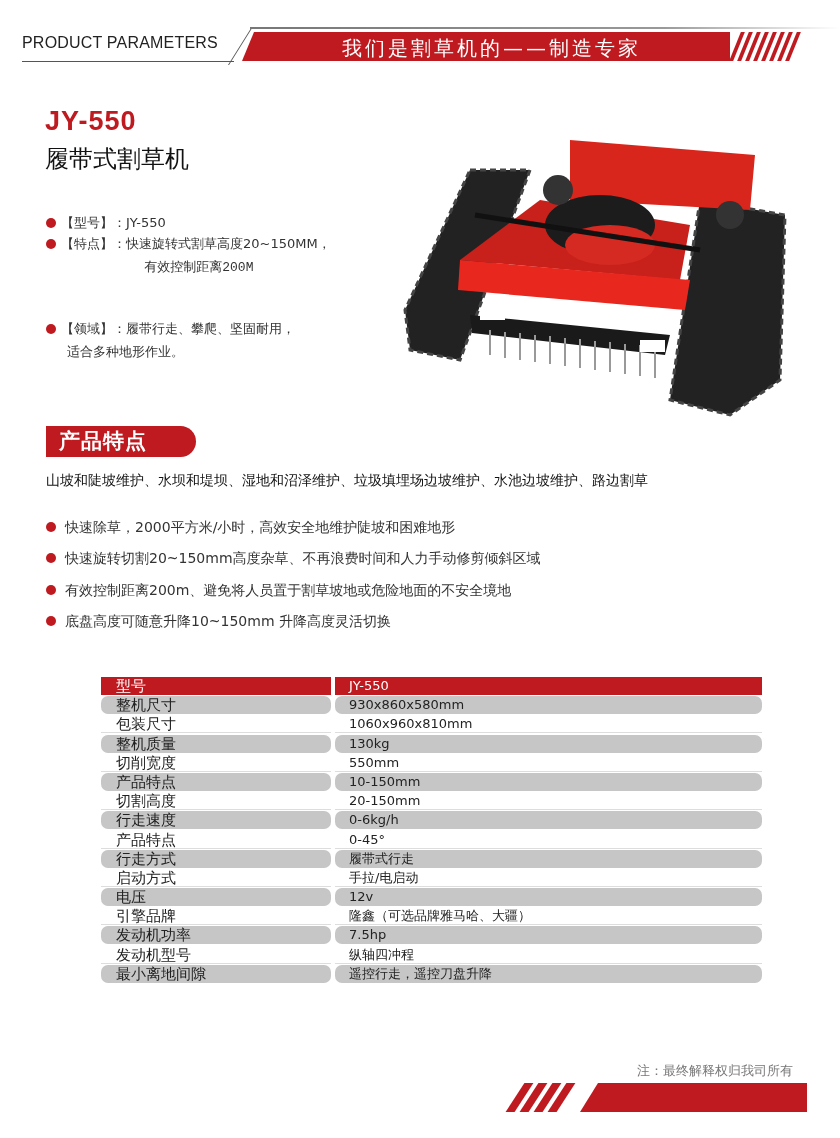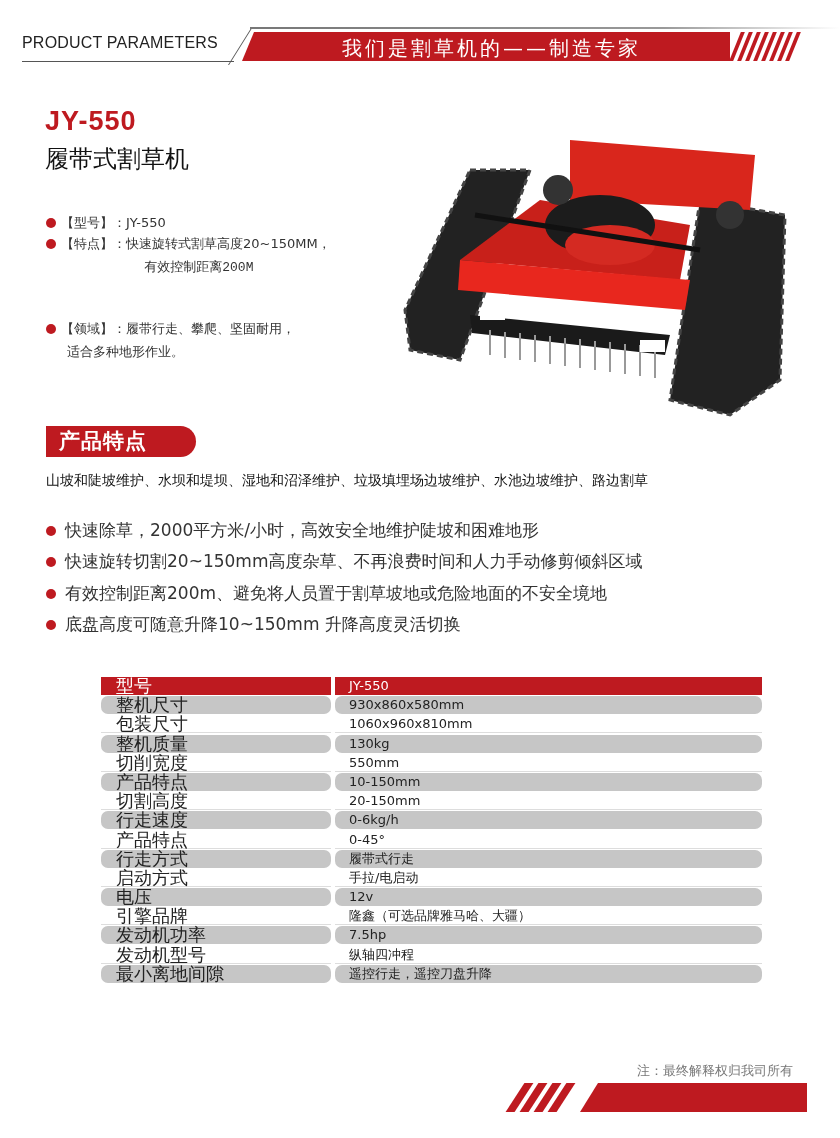--- a/index.html
+++ b/index.html
@@ -29,7 +29,7 @@
   
   .sec-tag { left:46px; top:426px; width:150px; height:31px; background:#be1a20; border-radius:0 16px 16px 0; color:#fff; font-size:21px; font-weight:bold; padding-left:13px; line-height:31px; letter-spacing:1px; }
   .sec-desc { left:46px; top:472px; font-size:14px; color:#111; }
-  .feat { left:46px; font-size:17px; color:#333; }
+  .feat { left:46px; font-size:14px; color:#333; }
   .feat .dot { position:relative; top:0px; margin-right:9px; }
   
   .tbl { left:101px; top:677px; width:661px; }

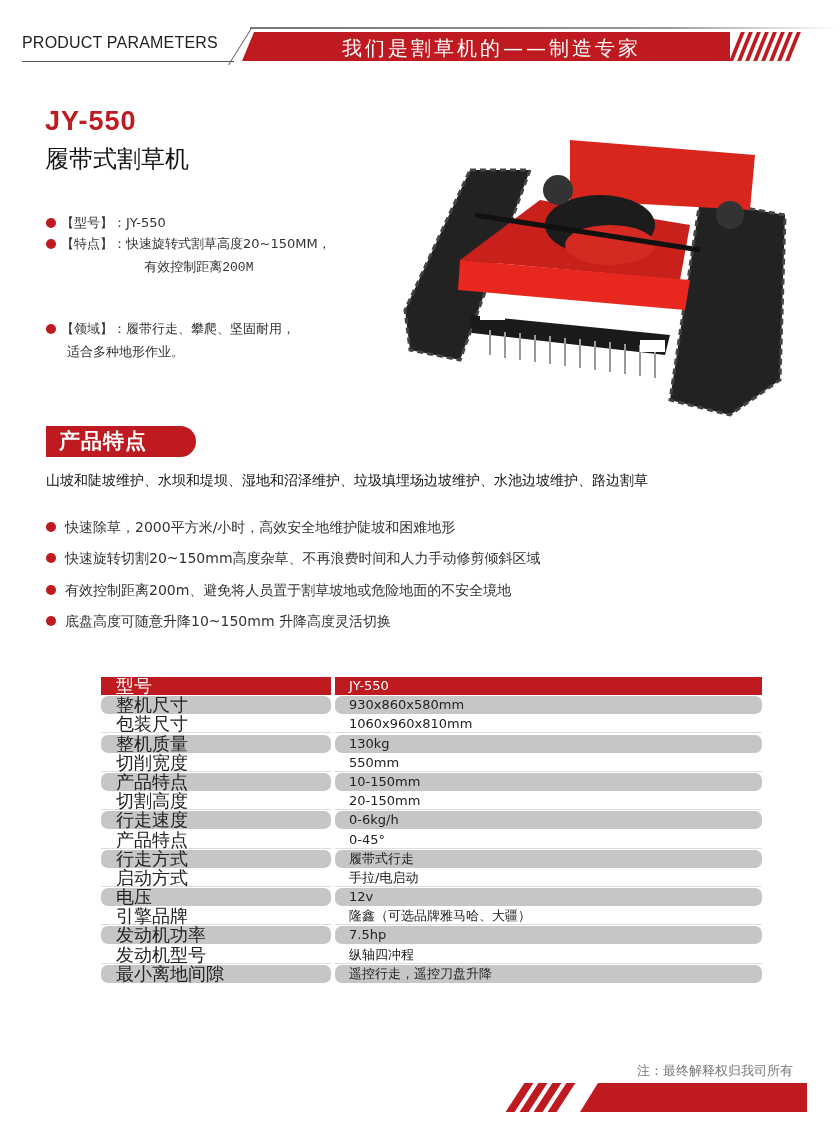--- a/index.html
+++ b/index.html
@@ -34,7 +34,7 @@
   
   .tbl { left:101px; top:677px; width:661px; }
   .row { position:relative; height:19.2px; display:flex; }
-  .cell-l { width:230px; height:18px; font-size:18px; line-height:18px; padding-left:15px; color:#222; }
+  .cell-l { width:230px; height:18px; font-size:15px; line-height:18px; padding-left:15px; color:#222; }
   .cell-r { margin-left:4px; width:427px; height:18px; font-size:13px; line-height:18px; padding-left:14px; color:#222; }
   .row.gray .cell-l, .row.gray .cell-r { background:#c6c6c6;border-radius:7px; }
   .row.head .cell-l, .row.head .cell-r { background:#be1a20; color:#fff; }

